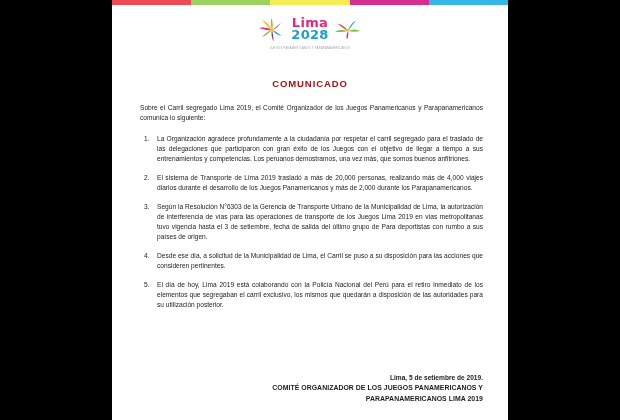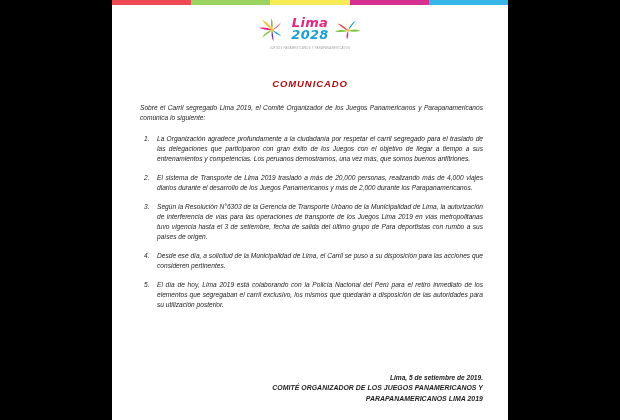--- a/index.html
+++ b/index.html
@@ -20,7 +20,6 @@
     width: 620px;
     height: 420px;
     background: #000000;
-    font-style: italic;
   }
 
   

